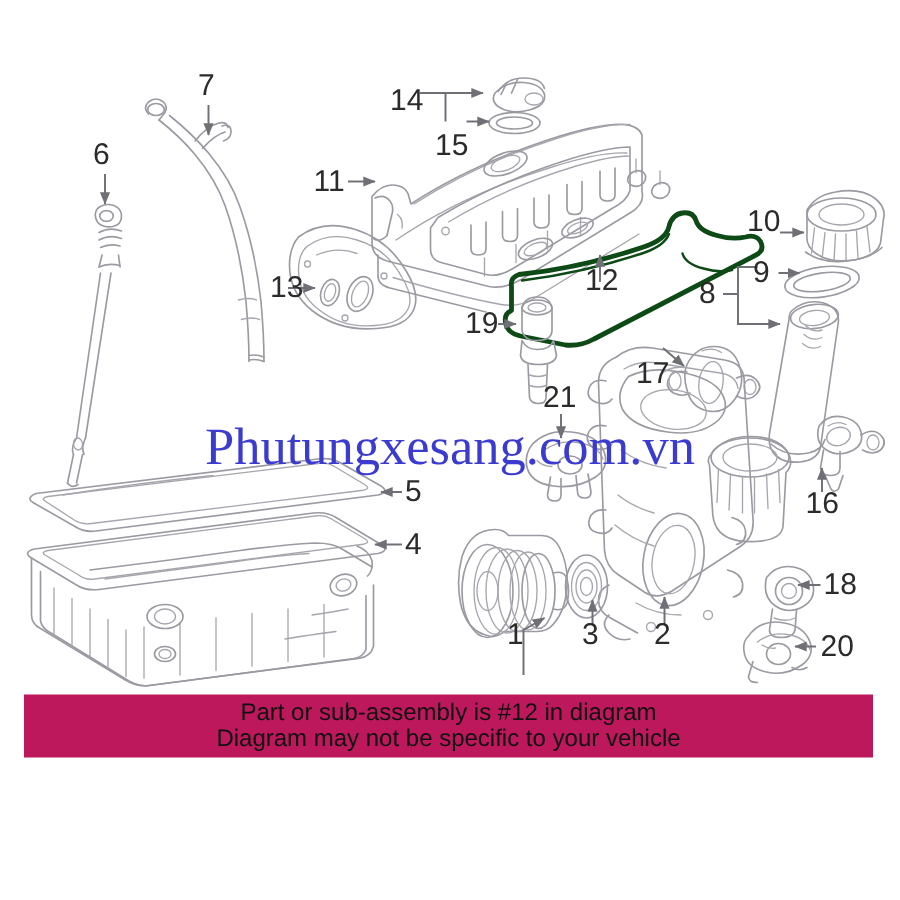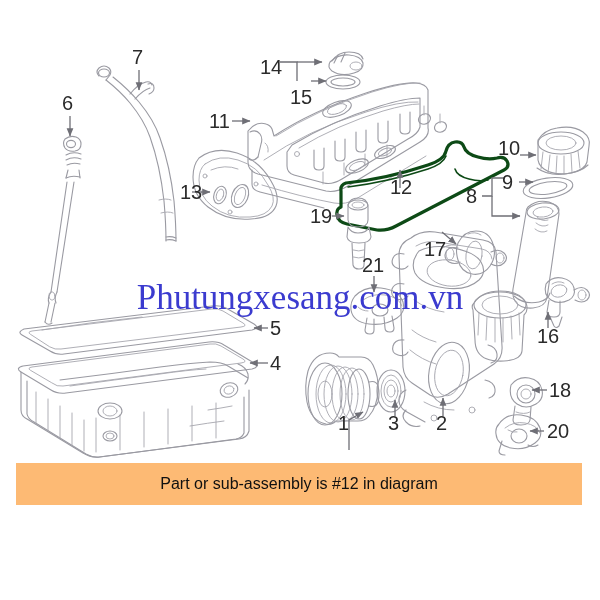--- a/index.html
+++ b/index.html
@@ -45,7 +45,7 @@
     top: 463px;
     width: 566px;
     height: 42px;
-    background: #fdba74;
+    background: #be185d;
     z-index: 6;
     display: flex;
     flex-direction: column;

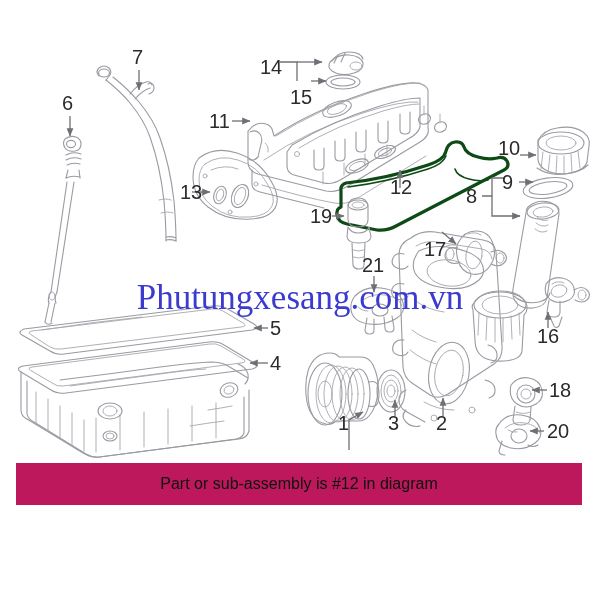--- a/index.html
+++ b/index.html
@@ -483,6 +483,7 @@
 
   <div class="notice-banner">
     <div class="notice-line">Part or sub-assembly is #12 in diagram</div>
+    <div class="notice-line">Diagram may not be specific to your vehicle</div>
   </div>
 
 </div>

